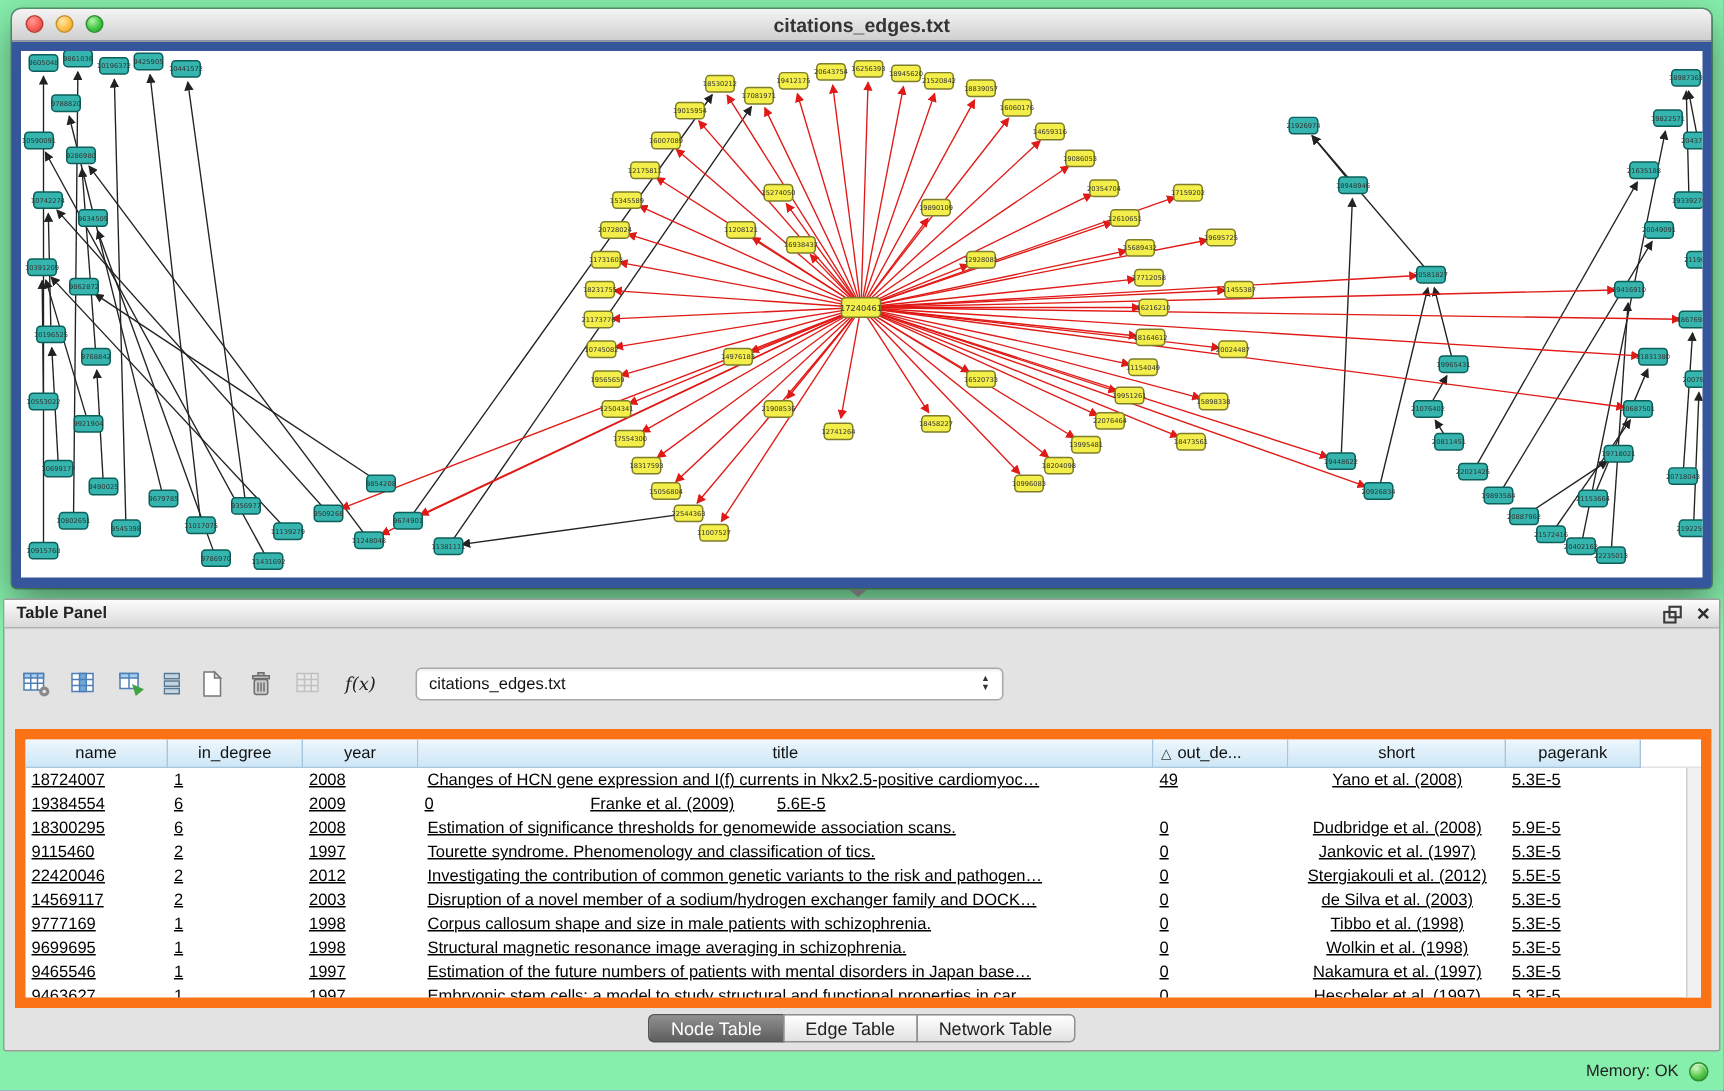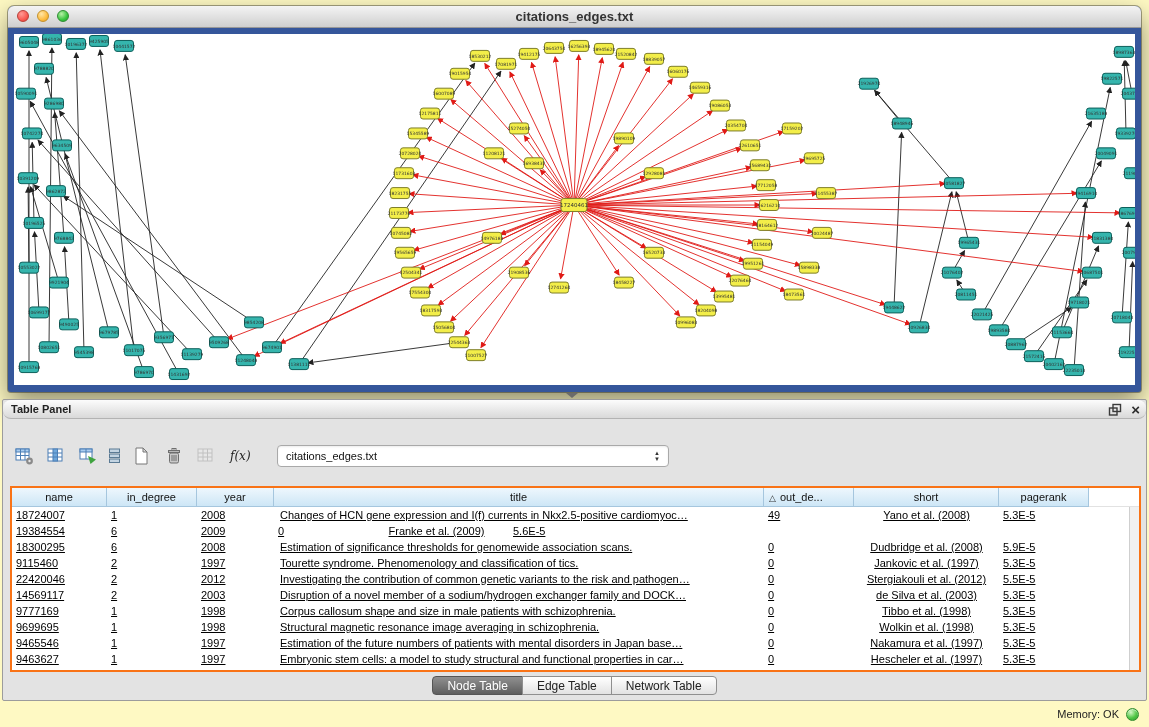--- a/index.html
+++ b/index.html
@@ -4,7 +4,7 @@
 <style>
   * { margin:0; padding:0; box-sizing:border-box; }
   html,body { width:1149px; height:727px; }
-  .screen { position:relative; width:1149px; height:727px; background:#fef9c3;
+  .screen { position:relative; width:1149px; height:727px; background:#86efac;
             font-family:"Liberation Sans", sans-serif; overflow:hidden; }
 
   

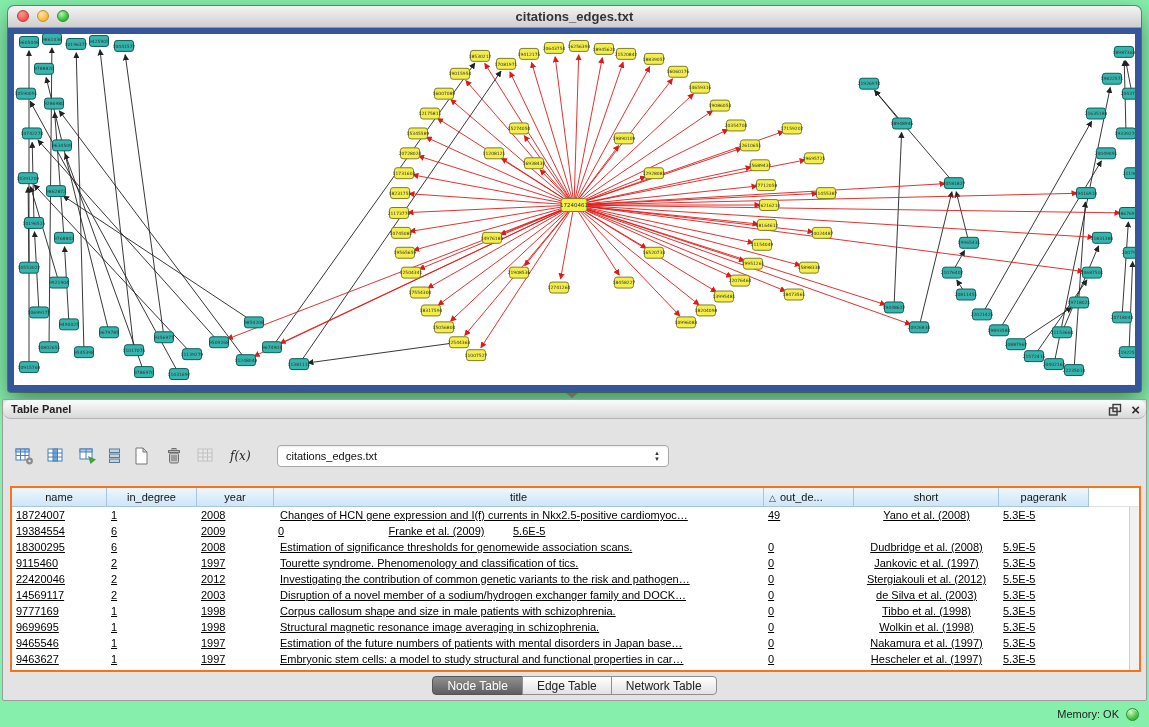--- a/index.html
+++ b/index.html
@@ -33,7 +33,7 @@
   
   .tablepanel { position:absolute; left:2px; top:399px; width:1145px; height:302px;
                 background:#e3e3e3; border:1px solid #9c9c9c; border-radius:2px; }
-  .phead { height:19px; background:linear-gradient(#fcfcfc,#d9d9d9); border-bottom:1px solid #b3b3b3; position:relative;border-radius:8px; }
+  .phead { height:19px; background:linear-gradient(#fcfcfc,#d9d9d9); border-bottom:1px solid #b3b3b3; position:relative; }
   .ptitle { position:absolute; left:8px; top:0; line-height:19px; font-size:11px; font-weight:bold; color:#222; }
   .pbtns { position:absolute; right:6px; top:0; height:19px; display:flex; align-items:center; gap:9px; }
   .closex { font-size:15px; font-weight:bold; color:#2e2e2e; line-height:15px; cursor:default; }

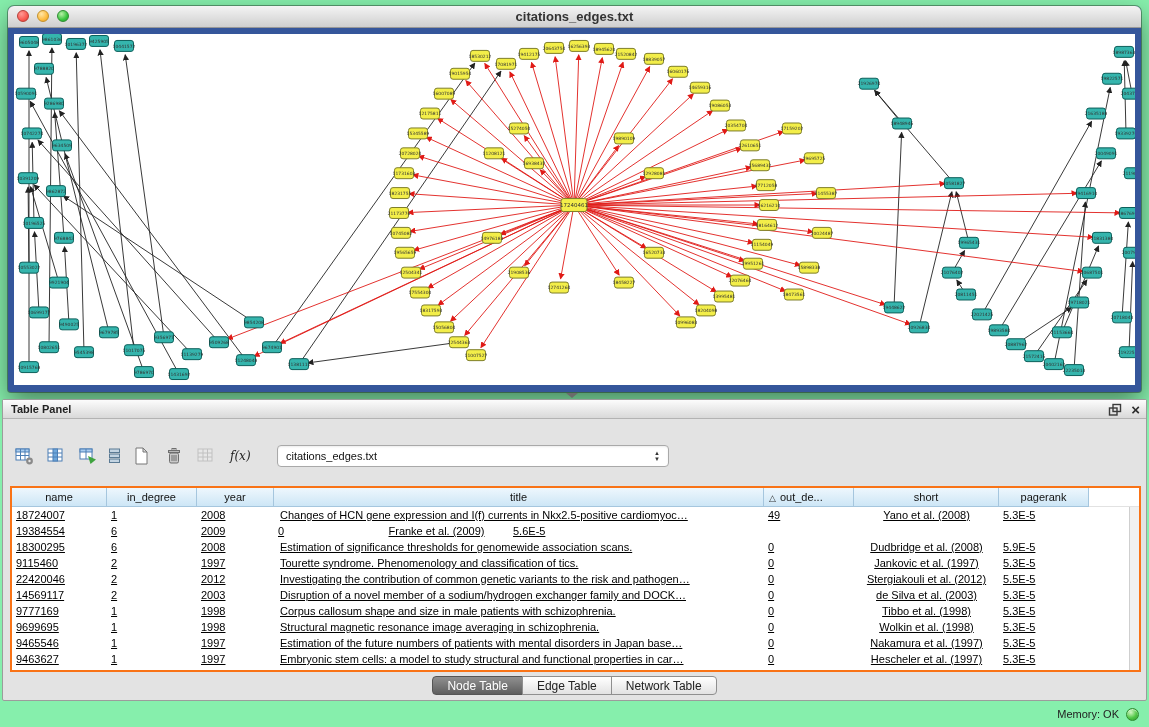--- a/index.html
+++ b/index.html
@@ -50,7 +50,7 @@
                   font-size:6px; line-height:6px; color:#333; }
 
   .tablewrap { position:absolute; left:7px; top:86px; width:1131px; height:186px;
-               background:#fff; border:2px solid #f97316; overflow:hidden; }
+               background:#fff; border:7px solid #f97316; overflow:hidden; }
   .thead { display:flex; height:19px; }
   .hcell { height:19px; line-height:18px; font-size:11px; text-align:center; color:#111;
            background:linear-gradient(#eef7fd,#cde6f6); border-right:1px solid #a5c6de;

